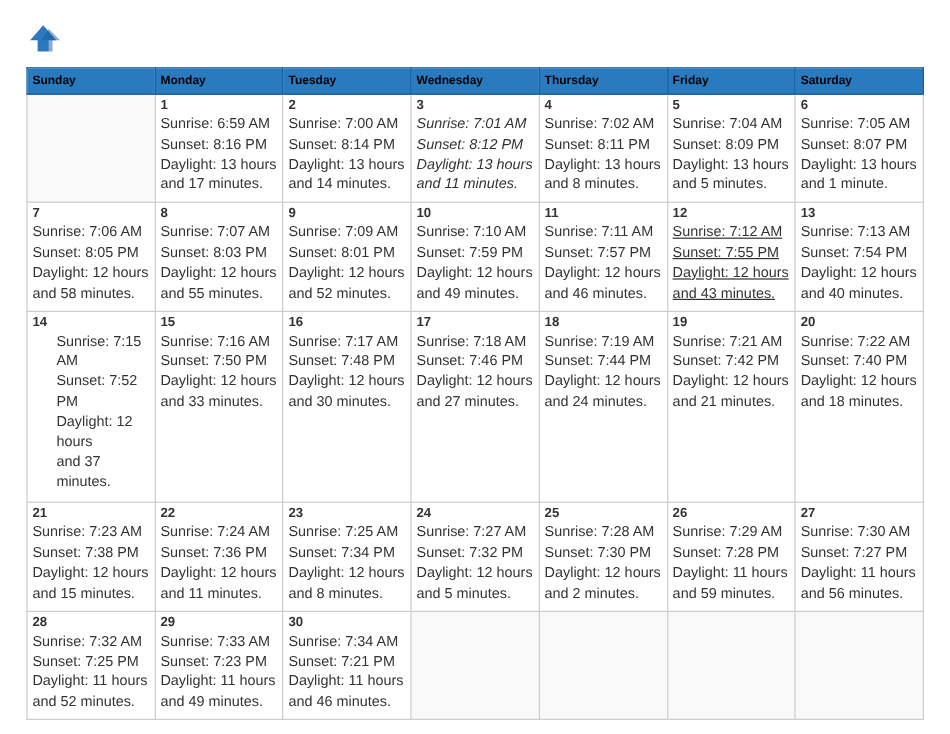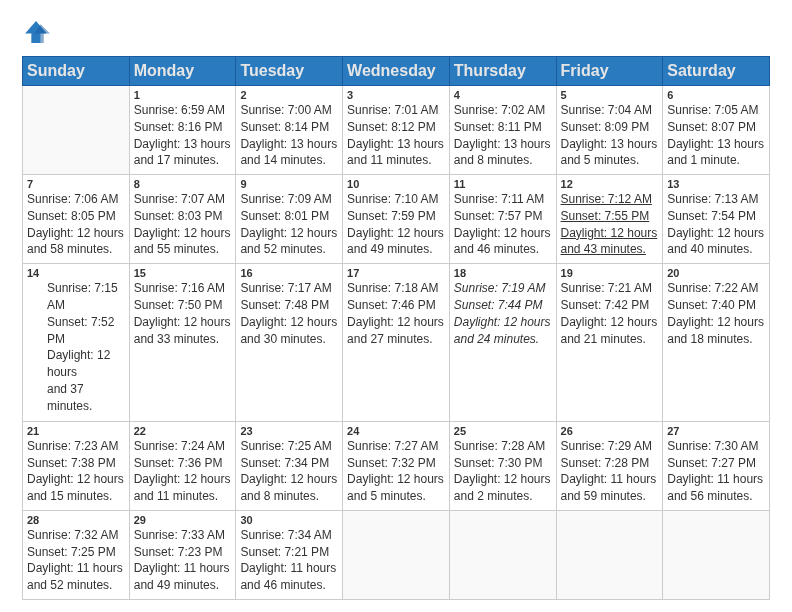--- a/index.html
+++ b/index.html
@@ -61,8 +61,8 @@
     }
     .calendar th {
       background-color: #2a7abf;
-      color: #e5e5e5;
-      font-size: 16px;
+      color: #000000;
+      font-size: 10px;
       font-weight: bold;
       padding: 5px 4px;
       text-align: left;

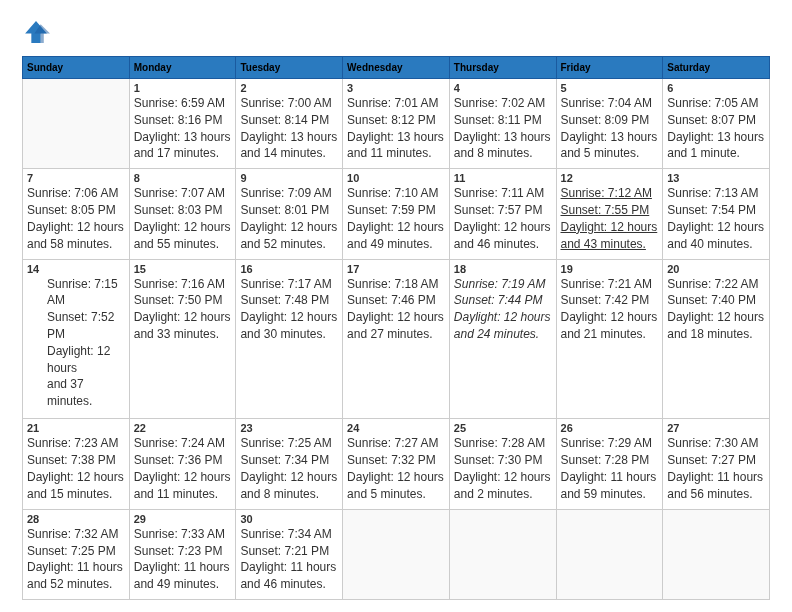--- a/index.html
+++ b/index.html
@@ -146,7 +146,7 @@
           </td>
           <td>
             <span class="day-number">3</span>
-            <div class="day-info" style="white-space: pre-line;">Sunrise: 7:01 AM
+            <div class="day-info" style="white-space: pre-line; font-style: italic;">Sunrise: 7:01 AM
 Sunset: 8:12 PM
 Daylight: 13 hours
 and 11 minutes.</div>

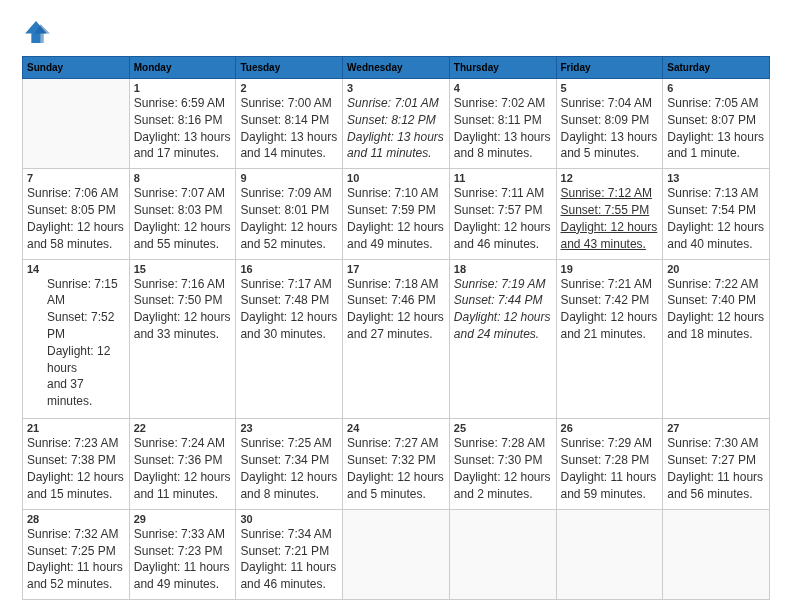--- a/index.html
+++ b/index.html
@@ -255,7 +255,7 @@
           </td>
           <td>
             <span class="day-number">18</span>
-            <div class="day-info" style="white-space: pre-line; font-style: italic;">Sunrise: 7:19 AM
+            <div class="day-info" style="white-space: pre-line;">Sunrise: 7:19 AM
 Sunset: 7:44 PM
 Daylight: 12 hours
 and 24 minutes.</div>

